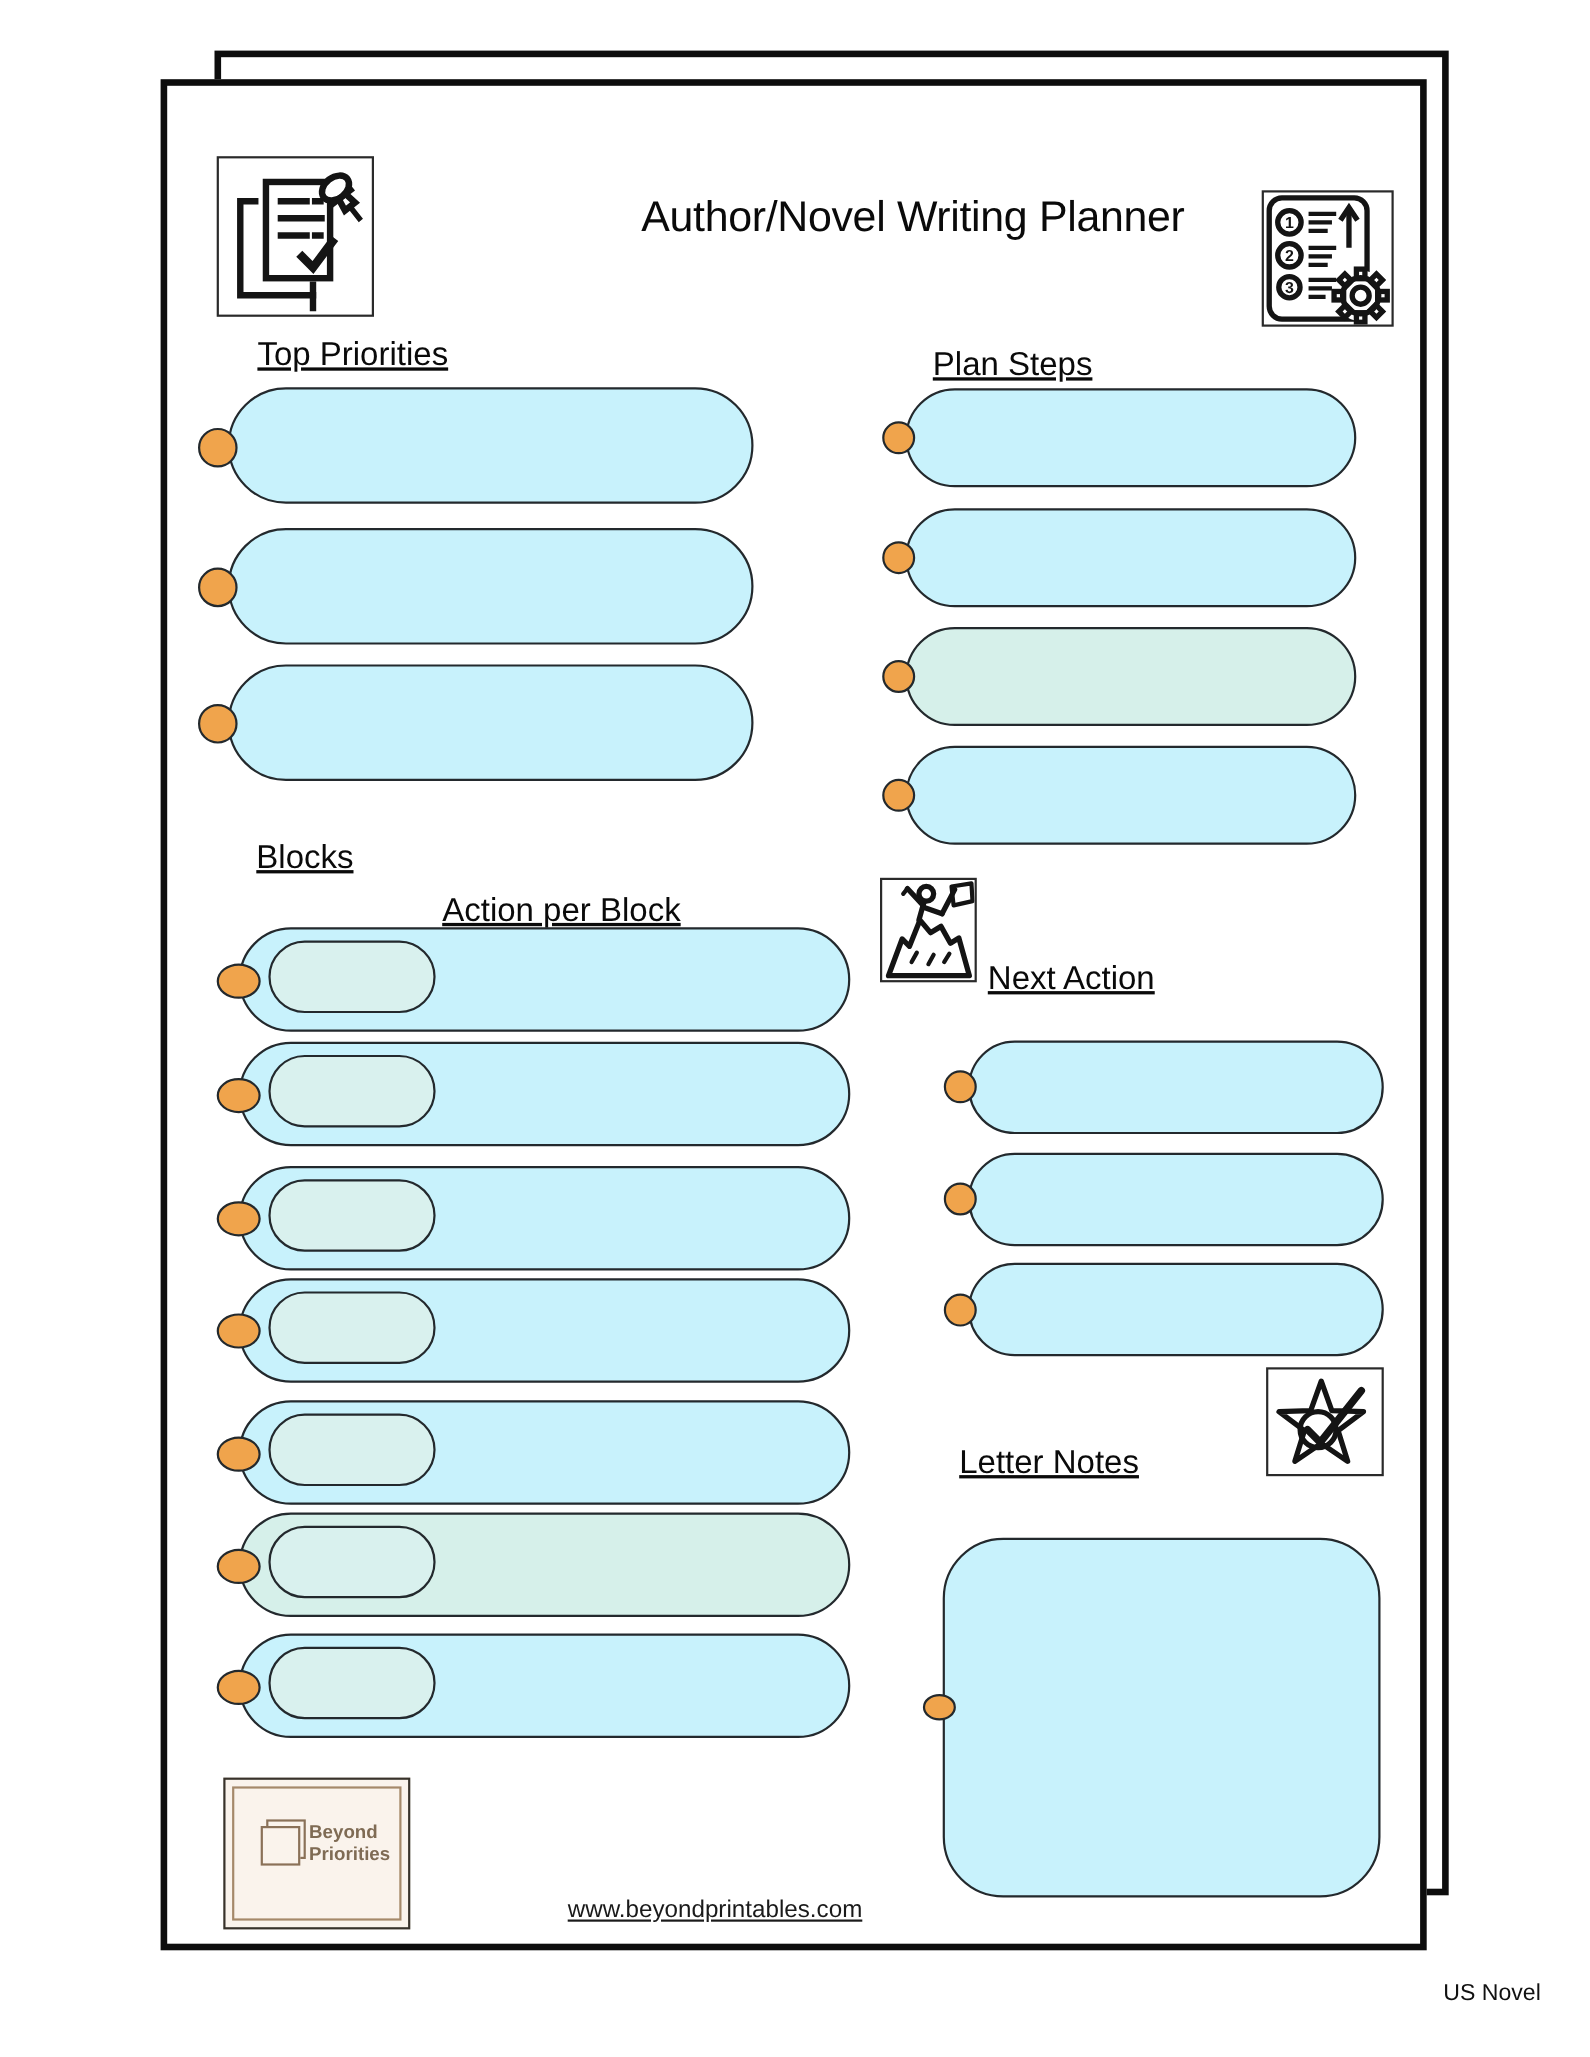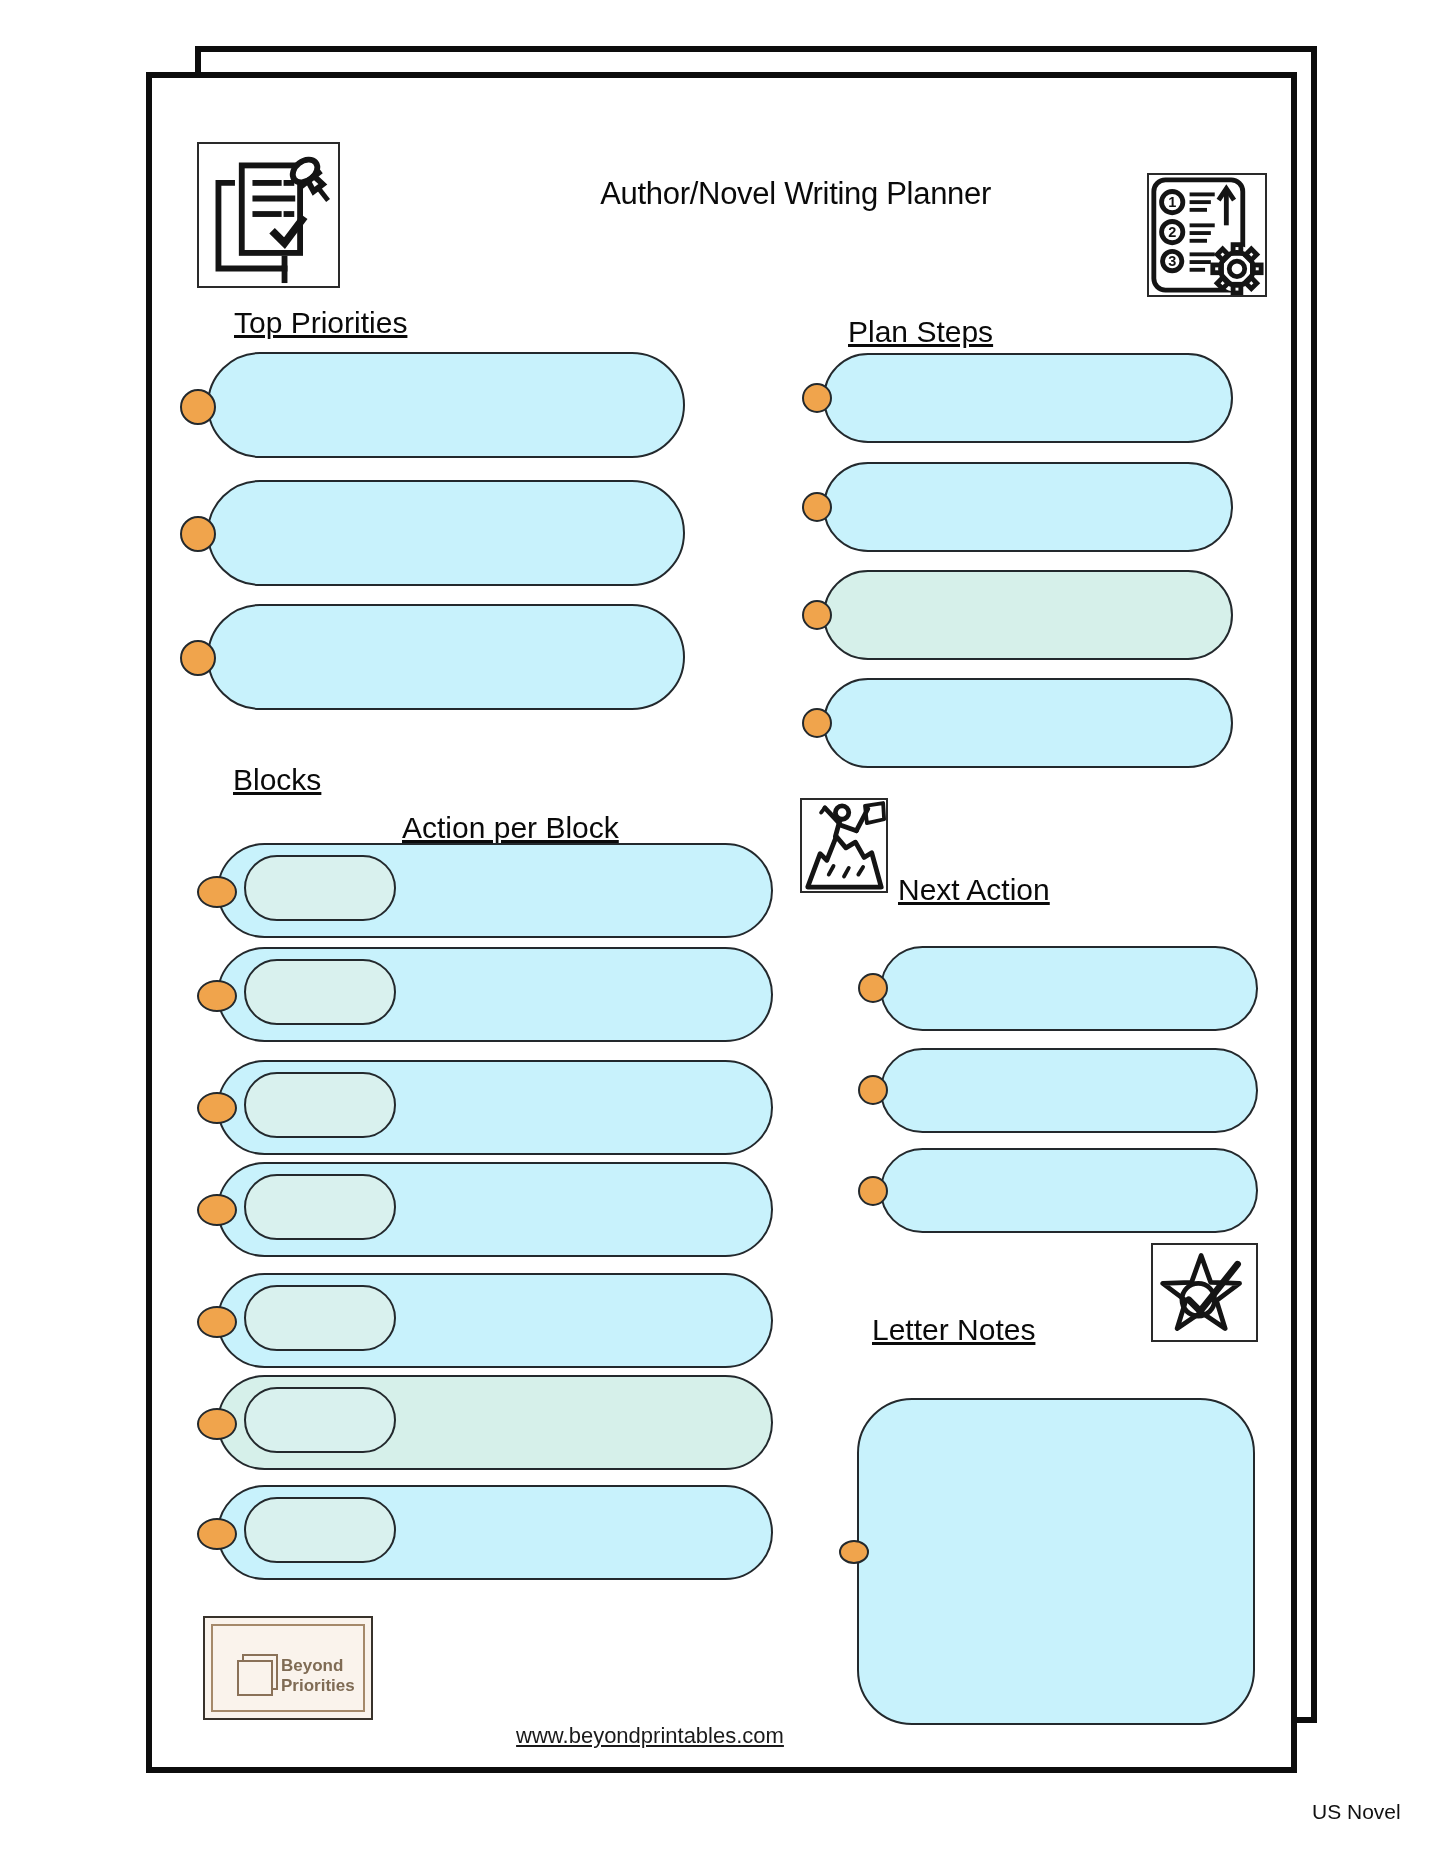--- a/index.html
+++ b/index.html
@@ -25,8 +25,8 @@
   .icon-box{position:absolute;border:2px solid #2a2a2a;background:#ffffff;}
   .icon-box svg{display:block;width:100%;height:100%;}
 
-  .title{position:absolute;left:567px;top:176px;width:424px;text-align:right;
-    font-size:31px;letter-spacing:-0.3px;color:#0a0a0a;white-space:nowrap;}
+  .title{position:absolute;left:583px;top:176px;width:424px;text-align:right;
+    font-size:39px;letter-spacing:-0.3px;color:#0a0a0a;white-space:nowrap;}
 
   .label{position:absolute;font-size:30px;color:#0a0a0a;white-space:nowrap;text-decoration:underline;}
 

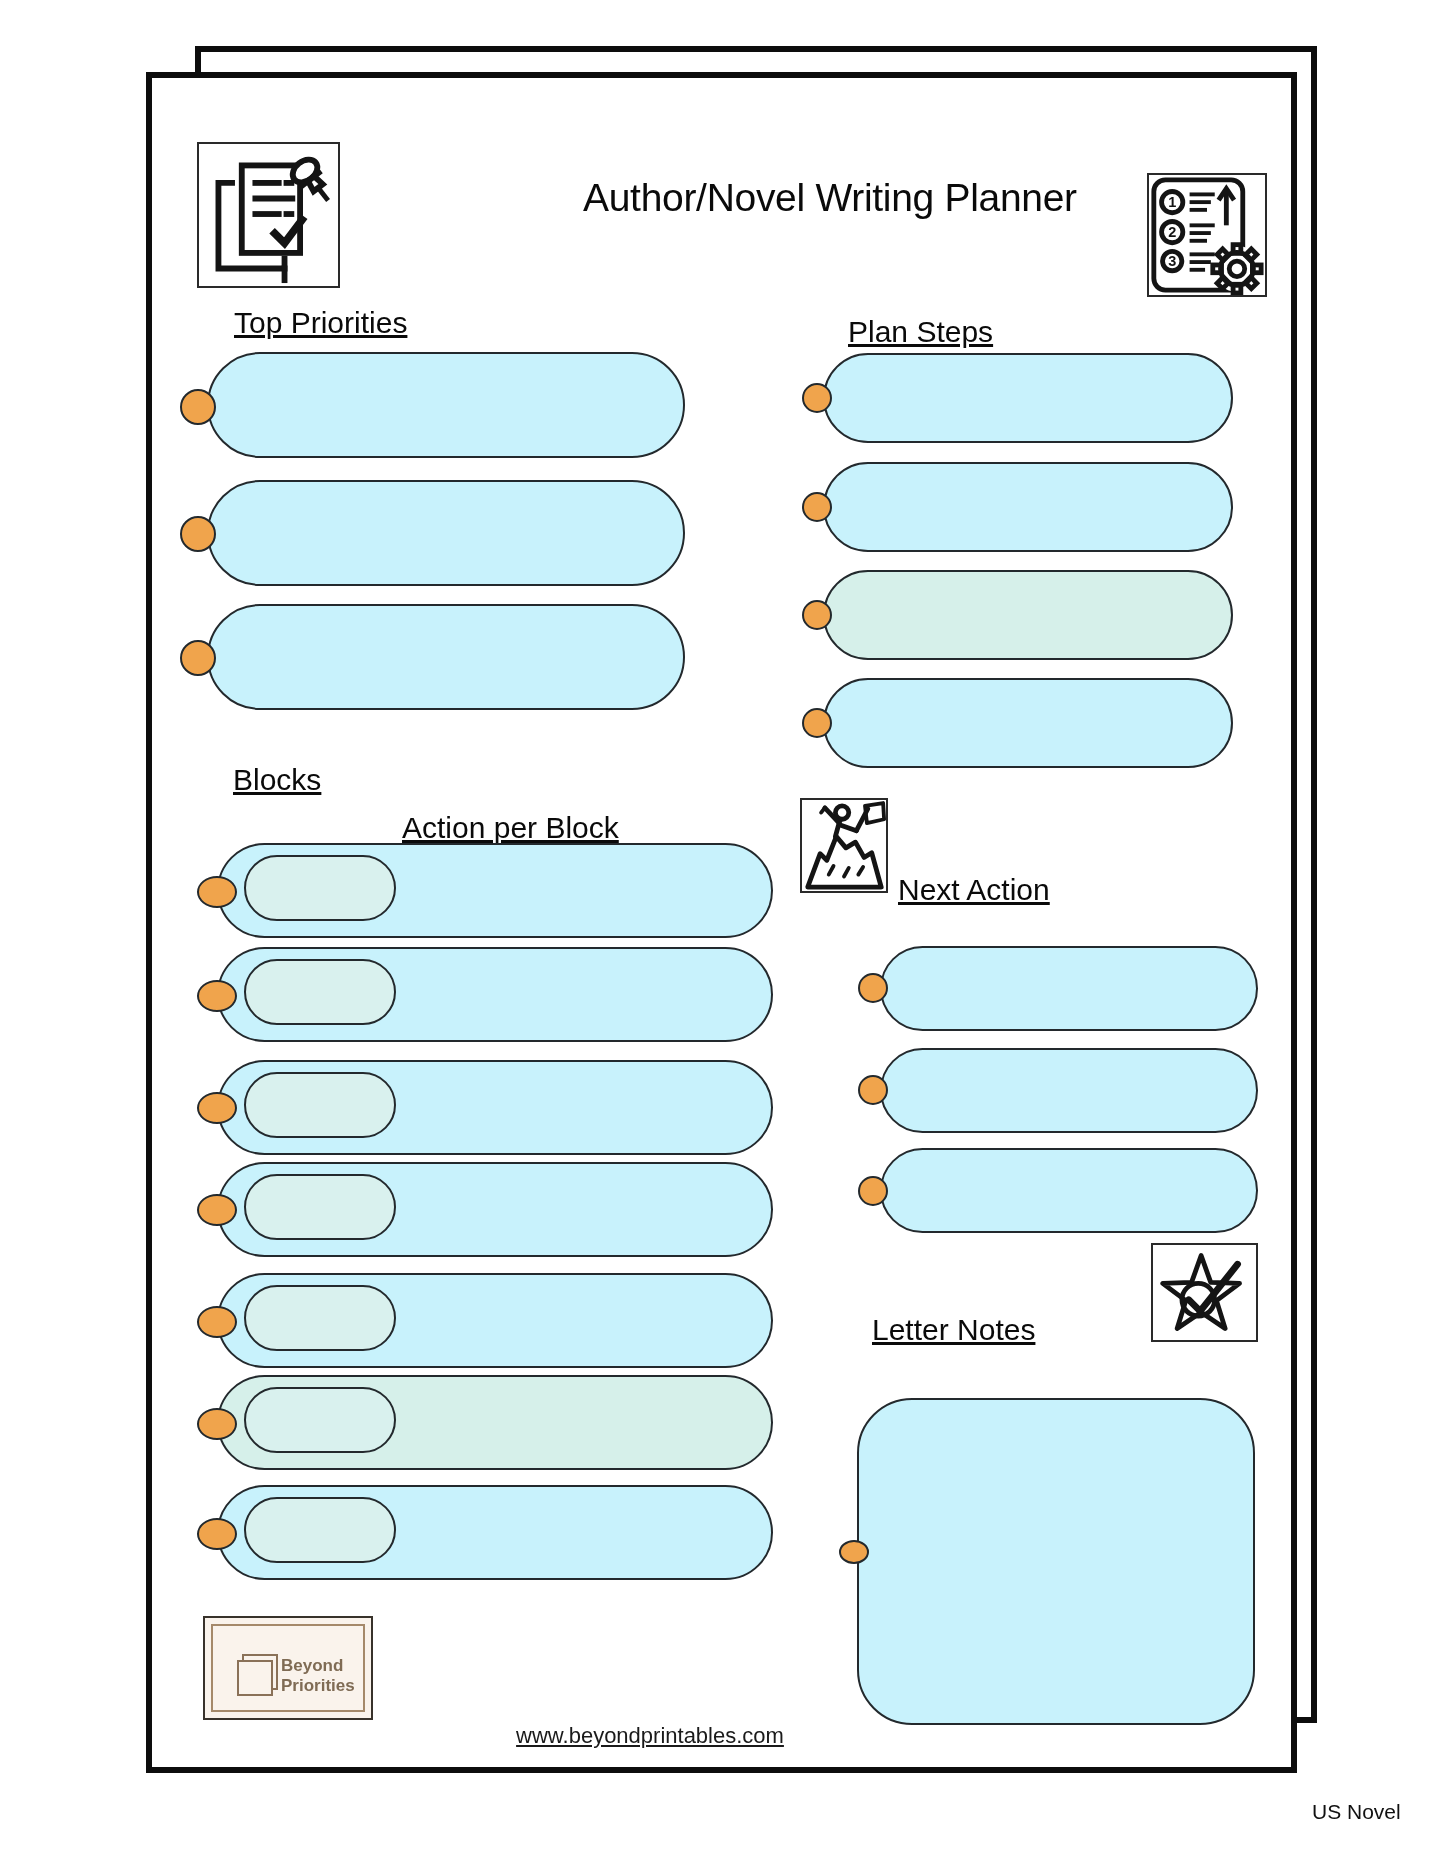--- a/index.html
+++ b/index.html
@@ -51,7 +51,7 @@
     font-size:22px;color:#1a1a1a;text-decoration:underline;cursor:pointer;}
   .format-label{position:absolute;left:1312px;top:1800px;font-size:21px;color:#111;}
 
-  .logo{position:absolute;left:203px;top:1616px;width:170px;height:104px;
+  .logo{position:absolute;left:203px;top:1616px;width:170px;height:138px;
     border:2px solid #38322b;background:var(--logo-bg);}
   .logo-inner-border{position:absolute;left:6px;top:6px;right:6px;bottom:6px;
     border:2px solid #a5896a;}

